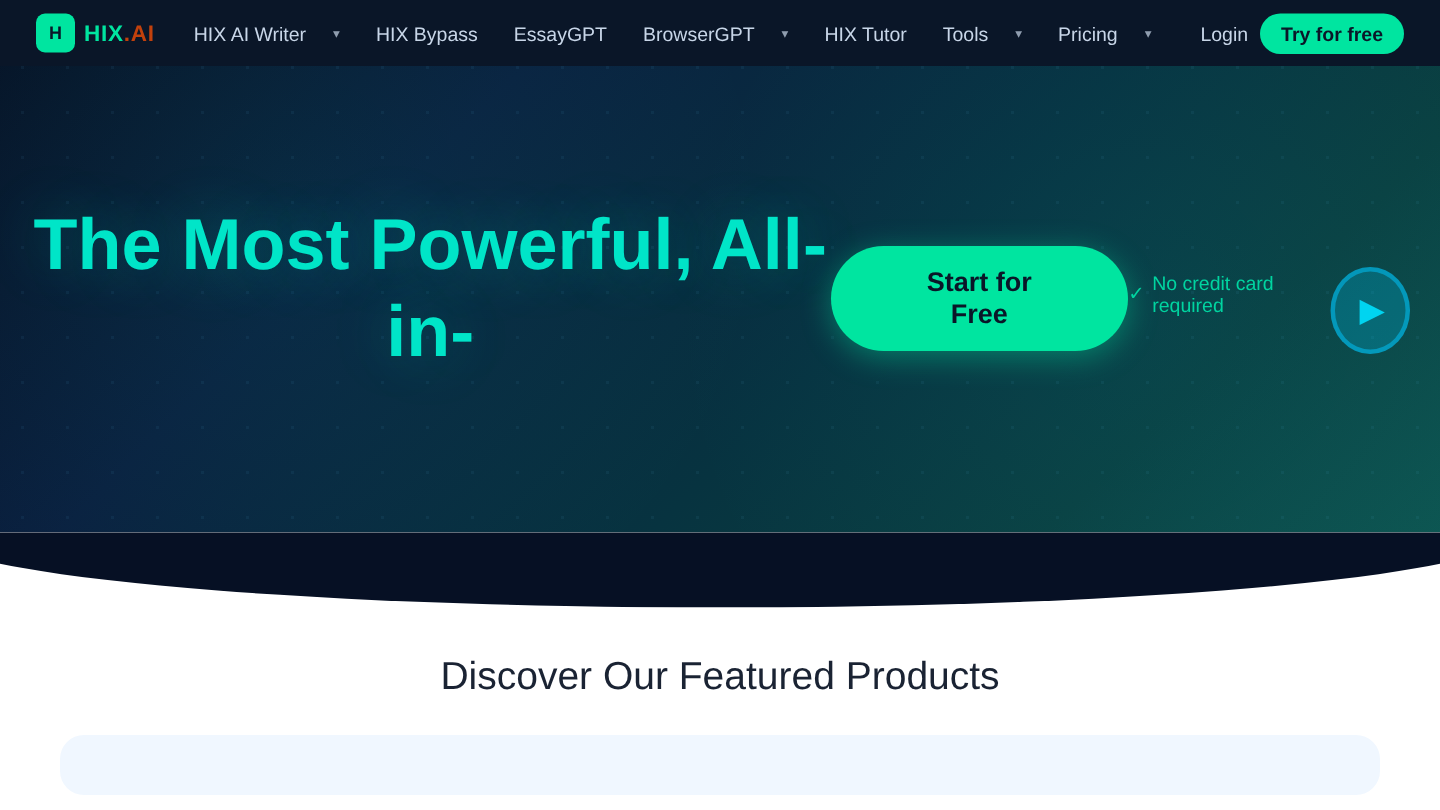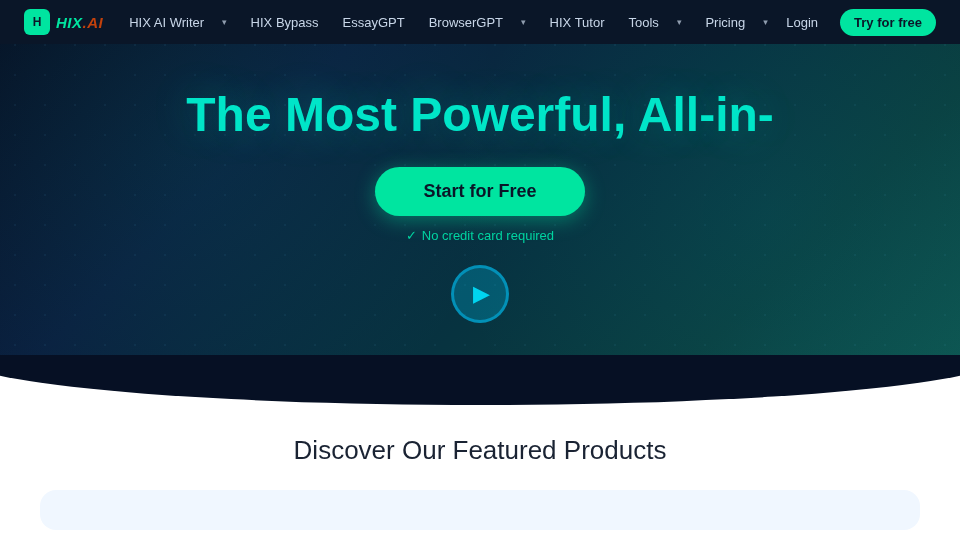--- a/index.html
+++ b/index.html
@@ -46,7 +46,7 @@
       font-weight: 700;
       letter-spacing: 0.5px;
     }
-    .logo-text span { color: #00e5a0; font-style: italic; }
+    .logo-text span { color: #00e5a0; }
     .nav-item {
       color: #c8d6e8;
       font-size: 13px;

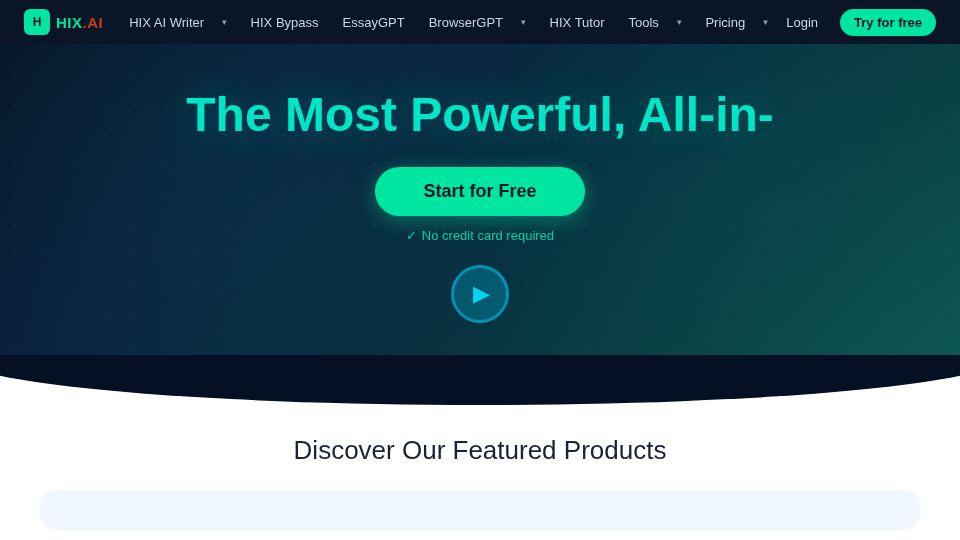--- a/index.html
+++ b/index.html
@@ -65,7 +65,7 @@
     .navbar-right {
       display: flex;
       align-items: center;
-      gap: 14px;
+      gap: 0;
     }
     .login-btn {
       color: #c8d6e8;

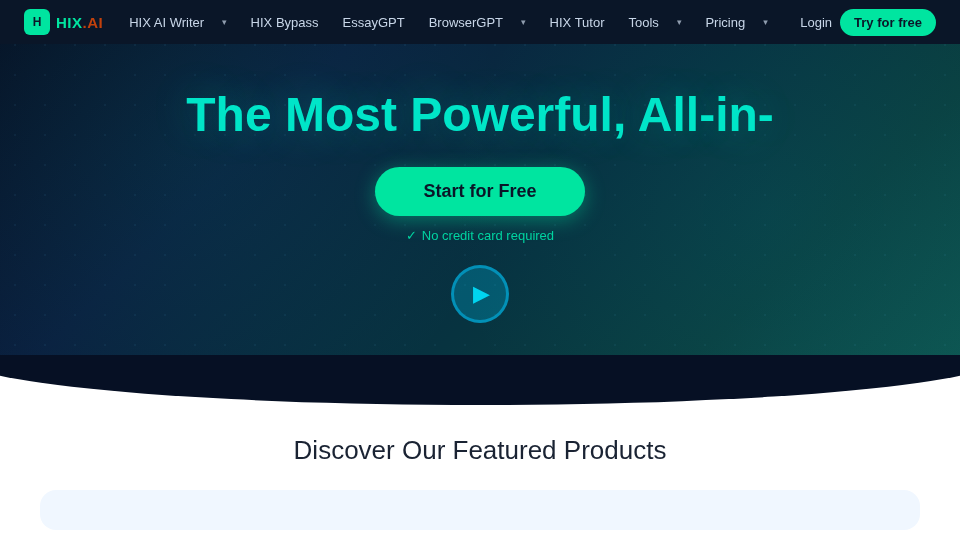--- a/index.html
+++ b/index.html
@@ -120,7 +120,6 @@
       position: relative;
       z-index: 2;
       display: flex;
-      flex-direction: column;
       align-items: center;
       padding: 30px 20px 20px;
     }

